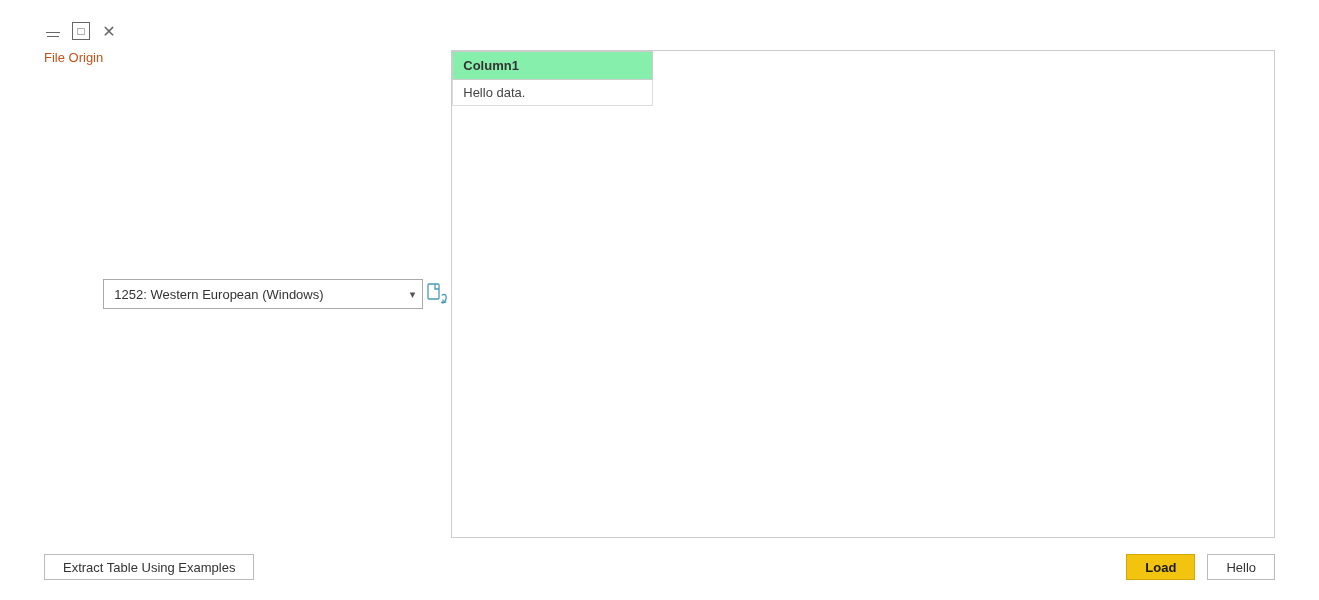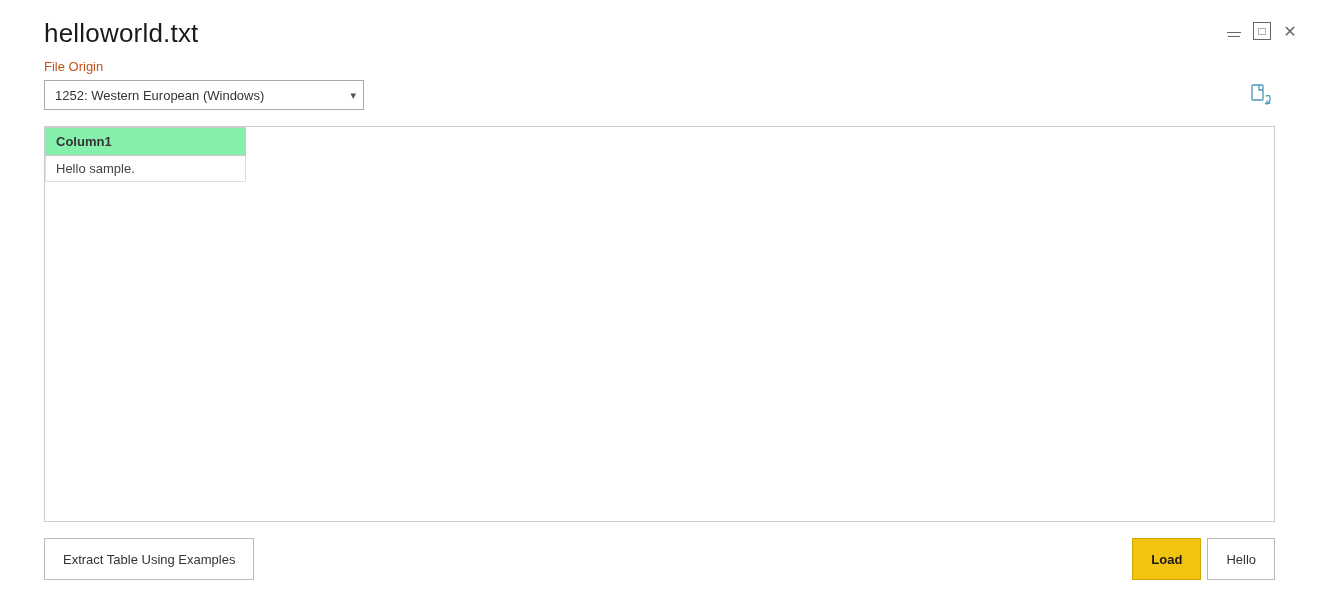--- a/index.html
+++ b/index.html
@@ -210,7 +210,6 @@
 <div class="window">
 
   <div class="title-bar">
-    <h1 class="title-text">helloworld.txt</h1>
     <div class="window-controls">
       <button class="win-btn win-btn-minimize" title="Minimize">
         <span style="font-size:14px;color:#666;">—</span>

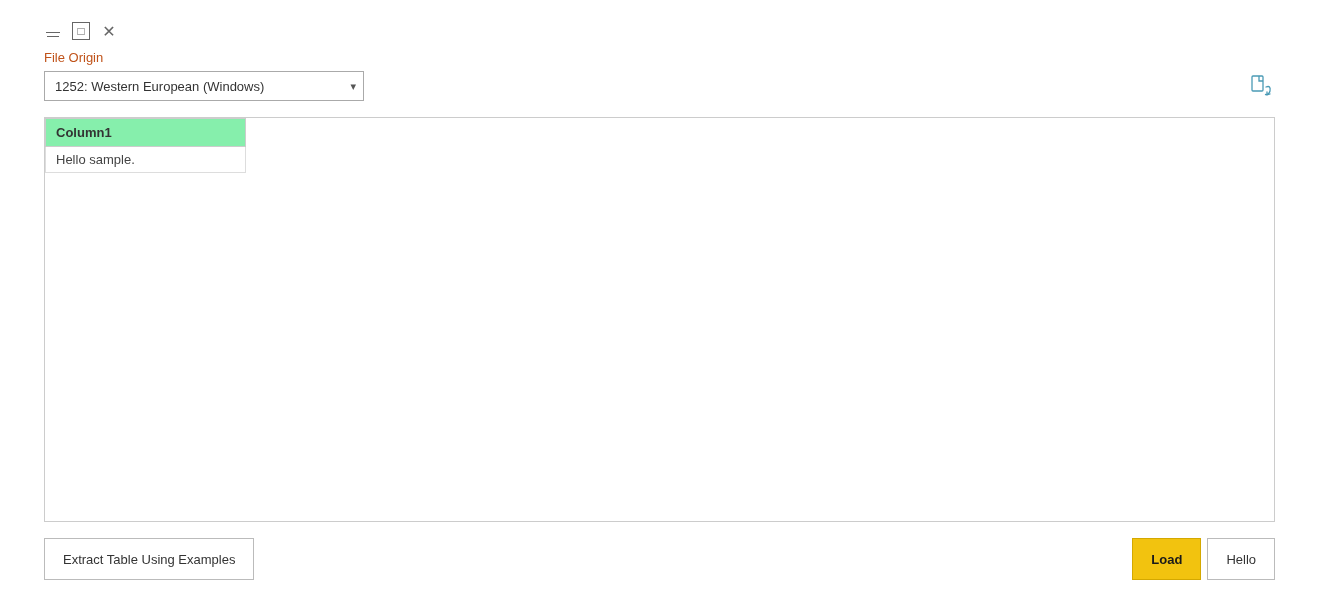--- a/index.html
+++ b/index.html
@@ -79,7 +79,7 @@
       padding: 0 44px;
       flex: 1;
       display: flex;
-      flex-direction: column;
+      flex-direction: row;
     }
 
     .file-origin-label {

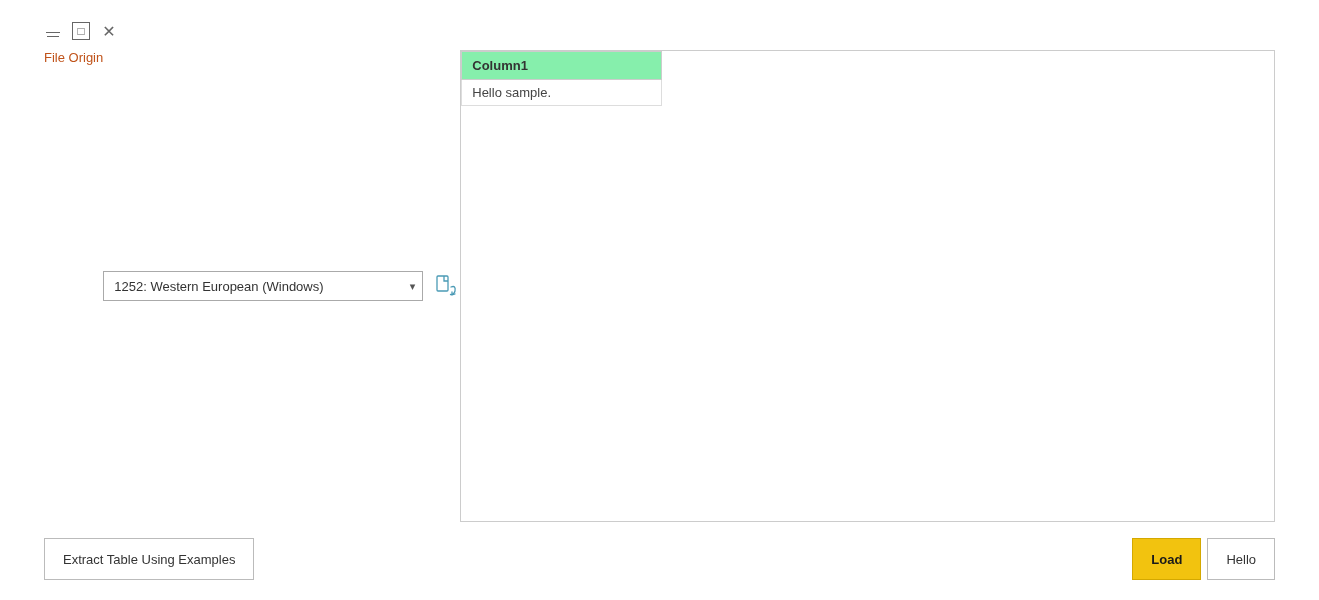--- a/index.html
+++ b/index.html
@@ -257,7 +257,7 @@
         </thead>
         <tbody id="table-body">
         <tr>
-              <td>Hello sample.</td>
+              <td>Hello data.</td>
             </tr>
           </tbody>
       </table>

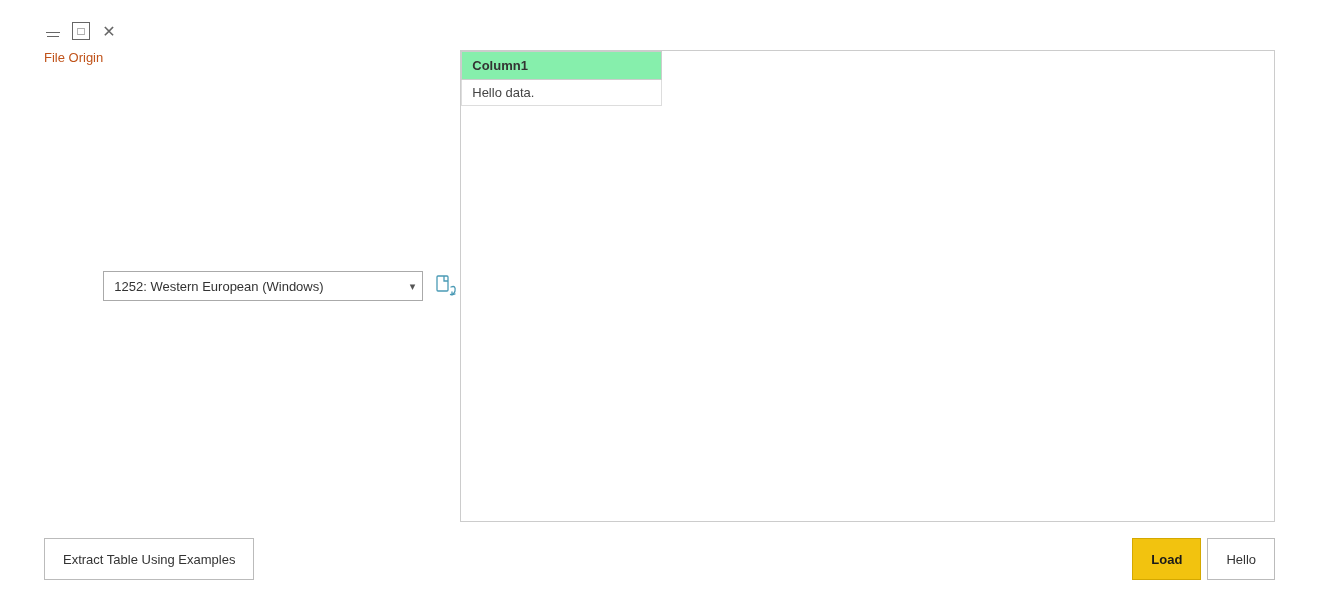--- a/index.html
+++ b/index.html
@@ -93,7 +93,6 @@
       align-items: center;
       justify-content: space-between;
       margin-bottom: 16px;
-      gap: 9px;
     }
 
     .dropdown-wrapper {

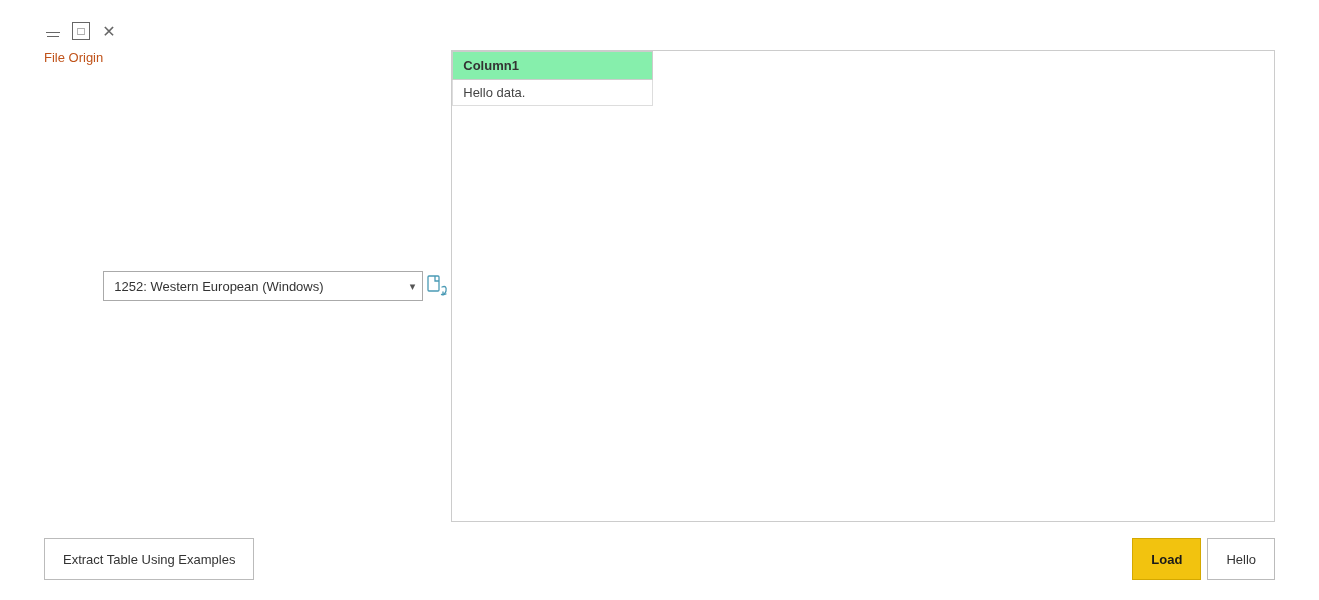--- a/index.html
+++ b/index.html
@@ -183,7 +183,7 @@
     }
 
     .btn {
-      height: 42px;
+      height: 26px;
       padding: 0 18px;
       border: 1px solid #bbb;
       background: #ffffff;

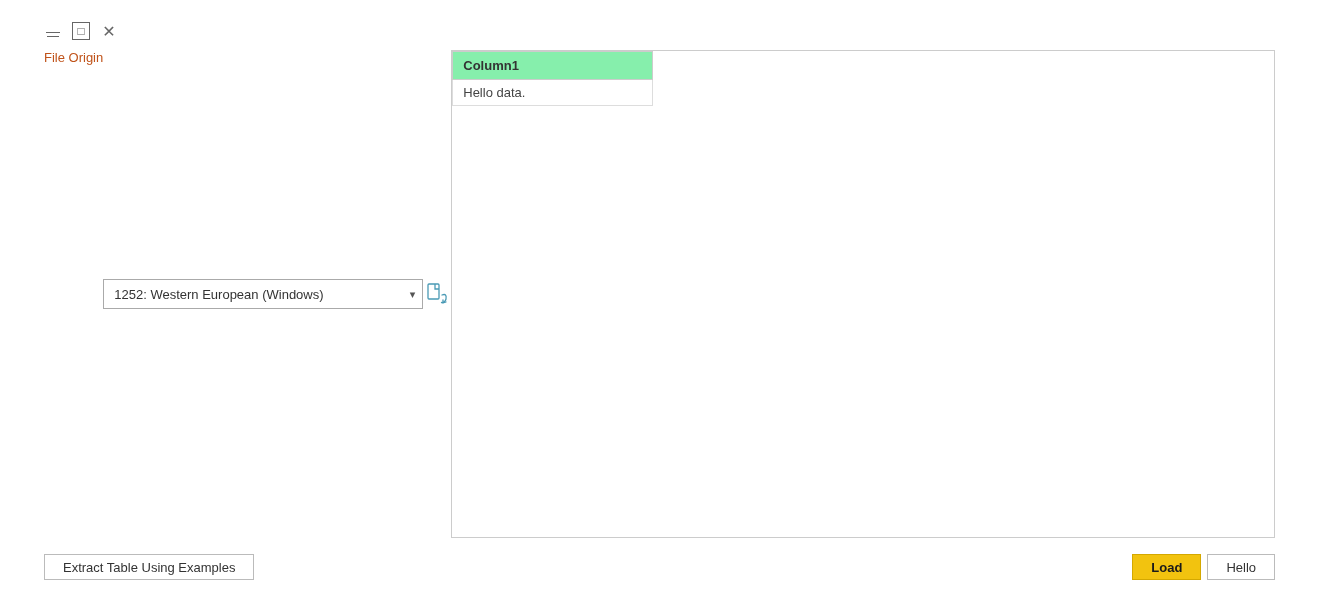--- a/index.html
+++ b/index.html
@@ -179,7 +179,7 @@
 
     .footer-right {
       display: flex;
-      gap: 6px;
+      gap: 12px;
     }
 
     .btn {

